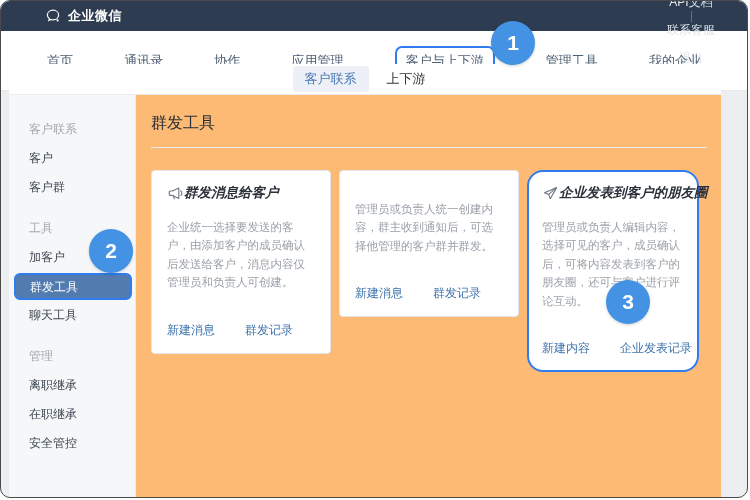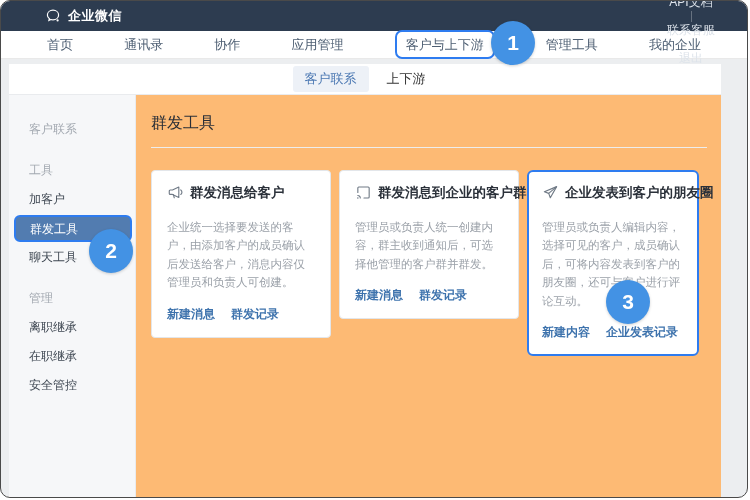--- a/index.html
+++ b/index.html
@@ -14,7 +14,7 @@
   .topbar-links .sep{width:1px;height:11px;background:rgba(255,255,255,.28);}
 
   
-  .navbar{height:27px;background:#fff;display:flex;align-items:center;justify-content:space-between;padding:0 46px;border-bottom:1px solid #e9e9e9;}
+  .navbar{height:27px;background:#fff;display:flex;align-items:center;justify-content:space-between;padding:16px 46px;border-bottom:1px solid #e9e9e9;}
   .nav-item{font-size:13px;color:#4e5f73;cursor:pointer;white-space:nowrap;}
   .nav-active-box{border:2px solid #2e7cf0;border-radius:7px;padding:3px 9px;margin:-5px 0;background:#fff;}
 

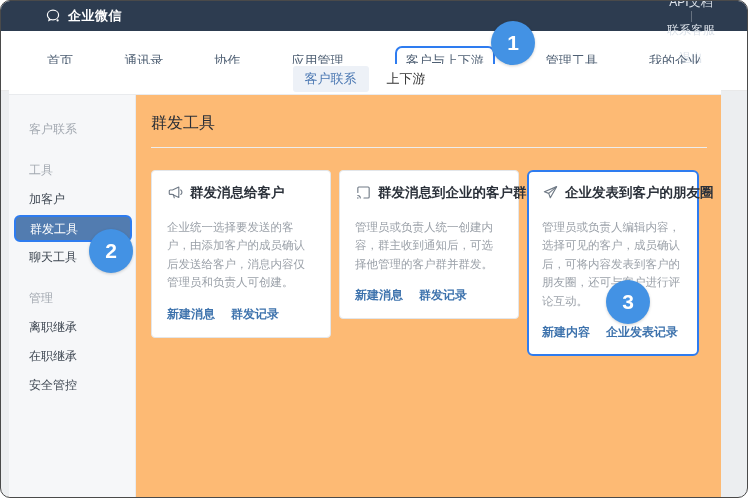--- a/index.html
+++ b/index.html
@@ -101,6 +101,7 @@
 
       <div class="sidebar">
         <div class="side-header">客户联系</div>
+        <div class="side-item">客户</div>
 
         <div class="side-header">工具</div>
         <div class="side-item">加客户</div>

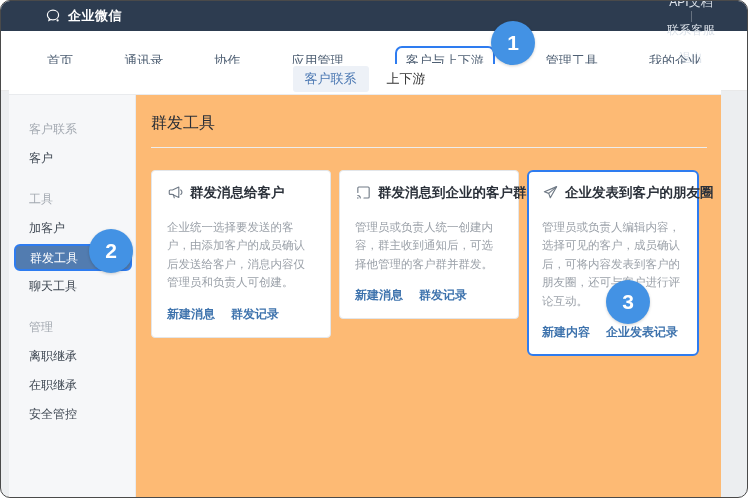--- a/index.html
+++ b/index.html
@@ -102,6 +102,7 @@
       <div class="sidebar">
         <div class="side-header">客户联系</div>
         <div class="side-item">客户</div>
+        <div class="side-item">客户群</div>
 
         <div class="side-header">工具</div>
         <div class="side-item">加客户</div>

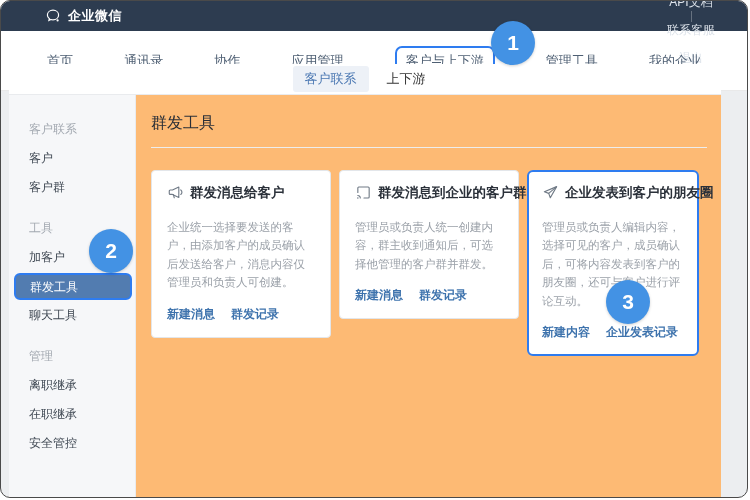--- a/index.html
+++ b/index.html
@@ -39,7 +39,7 @@
   .cards{display:flex;align-items:flex-start;gap:8px;margin-top:22px;}
   .card{width:180px;box-sizing:border-box;border:1px solid #e3e6ea;border-radius:4px;background:#fff;padding:13px 15px 14px;display:flex;flex-direction:column;min-height:100px;}
   .card.highlighted{width:172px;border:2px solid #2e7cf0;border-radius:6px;padding:12px 13px 13px;}
-  .card-head{display:flex;align-items:flex-start;gap:6px;}
+  .card-head{display:flex;align-items:center;font-style:italic;}
   .card-title{font-size:13.5px;font-weight:bold;color:#2b313a;white-space:nowrap;}
   .card-desc{font-size:11.5px;color:#9aa0a8;line-height:1.6;margin-top:16px;}
   .card-links{display:flex;gap:16px;margin-top:14px;font-weight:bold;}

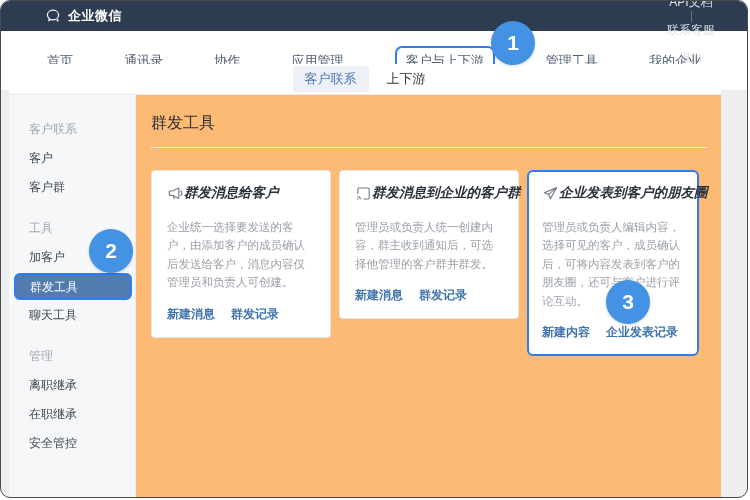--- a/index.html
+++ b/index.html
@@ -140,16 +140,6 @@
           </div>
 
           <div class="card">
-            <div class="card-head">
-              <span class="card-icon">
-                <svg width="17" height="17" viewBox="0 0 18 18" fill="none" stroke="#707a86" stroke-width="1.2" stroke-linejoin="round">
-                  <path d="M3 9V4.2a1 1 0 0 1 1-1h10a1 1 0 0 1 1 1v9.6a1 1 0 0 1-1 1H9.5" stroke-linecap="round"></path>
-                  <path d="M3 12.2a2.6 2.6 0 0 1 2.6 2.6" stroke-linecap="round"></path>
-                  <path d="M3 14.7h.01" stroke-linecap="round" stroke-width="1.6"></path>
-                </svg>
-              </span>
-              <span class="card-title">群发消息到企业的客户群</span>
-            </div>
             <div class="card-desc">管理员或负责人统一创建内容，群主收到通知后，可选择他管理的客户群并群发。</div>
             <div class="card-links">
               <span class="card-link">新建消息</span>

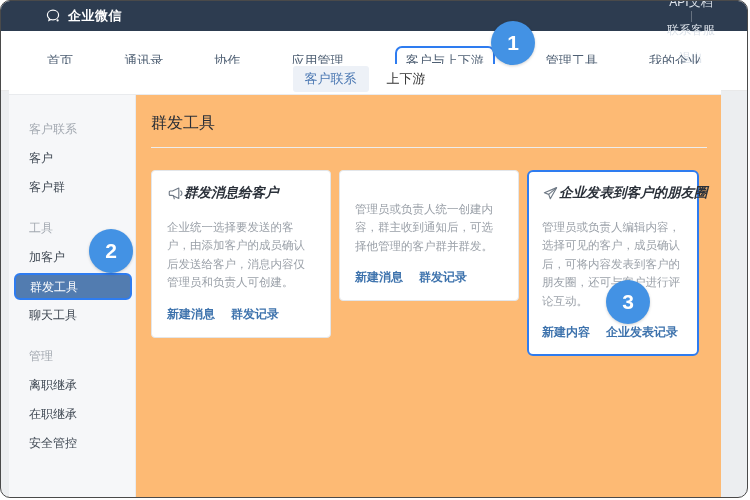--- a/index.html
+++ b/index.html
@@ -38,7 +38,7 @@
   .title-divider{border-bottom:1px solid #ededed;margin-top:13px;}
   .cards{display:flex;align-items:flex-start;gap:8px;margin-top:22px;}
   .card{width:180px;box-sizing:border-box;border:1px solid #e3e6ea;border-radius:4px;background:#fff;padding:13px 15px 14px;display:flex;flex-direction:column;min-height:100px;}
-  .card.highlighted{width:172px;border:2px solid #2e7cf0;border-radius:6px;padding:12px 13px 13px;}
+  .card.highlighted{width:172px;border:2px solid #2e7cf0;border-radius:16px;padding:12px 13px 13px;}
   .card-head{display:flex;align-items:center;font-style:italic;}
   .card-title{font-size:13.5px;font-weight:bold;color:#2b313a;white-space:nowrap;}
   .card-desc{font-size:11.5px;color:#9aa0a8;line-height:1.6;margin-top:16px;}

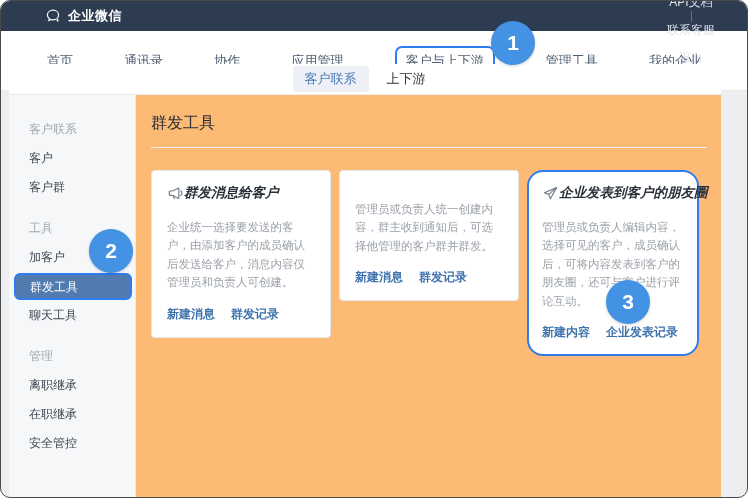--- a/index.html
+++ b/index.html
@@ -42,7 +42,7 @@
   .card-head{display:flex;align-items:center;font-style:italic;}
   .card-title{font-size:13.5px;font-weight:bold;color:#2b313a;white-space:nowrap;}
   .card-desc{font-size:11.5px;color:#9aa0a8;line-height:1.6;margin-top:16px;}
-  .card-links{display:flex;gap:16px;margin-top:14px;font-weight:bold;}
+  .card-links{display:flex;gap:30px;margin-top:30px;}
   .card-link{font-size:12px;color:#3e73ad;cursor:pointer;white-space:nowrap;}
   .card-icon{flex:0 0 auto;display:flex;}
 

